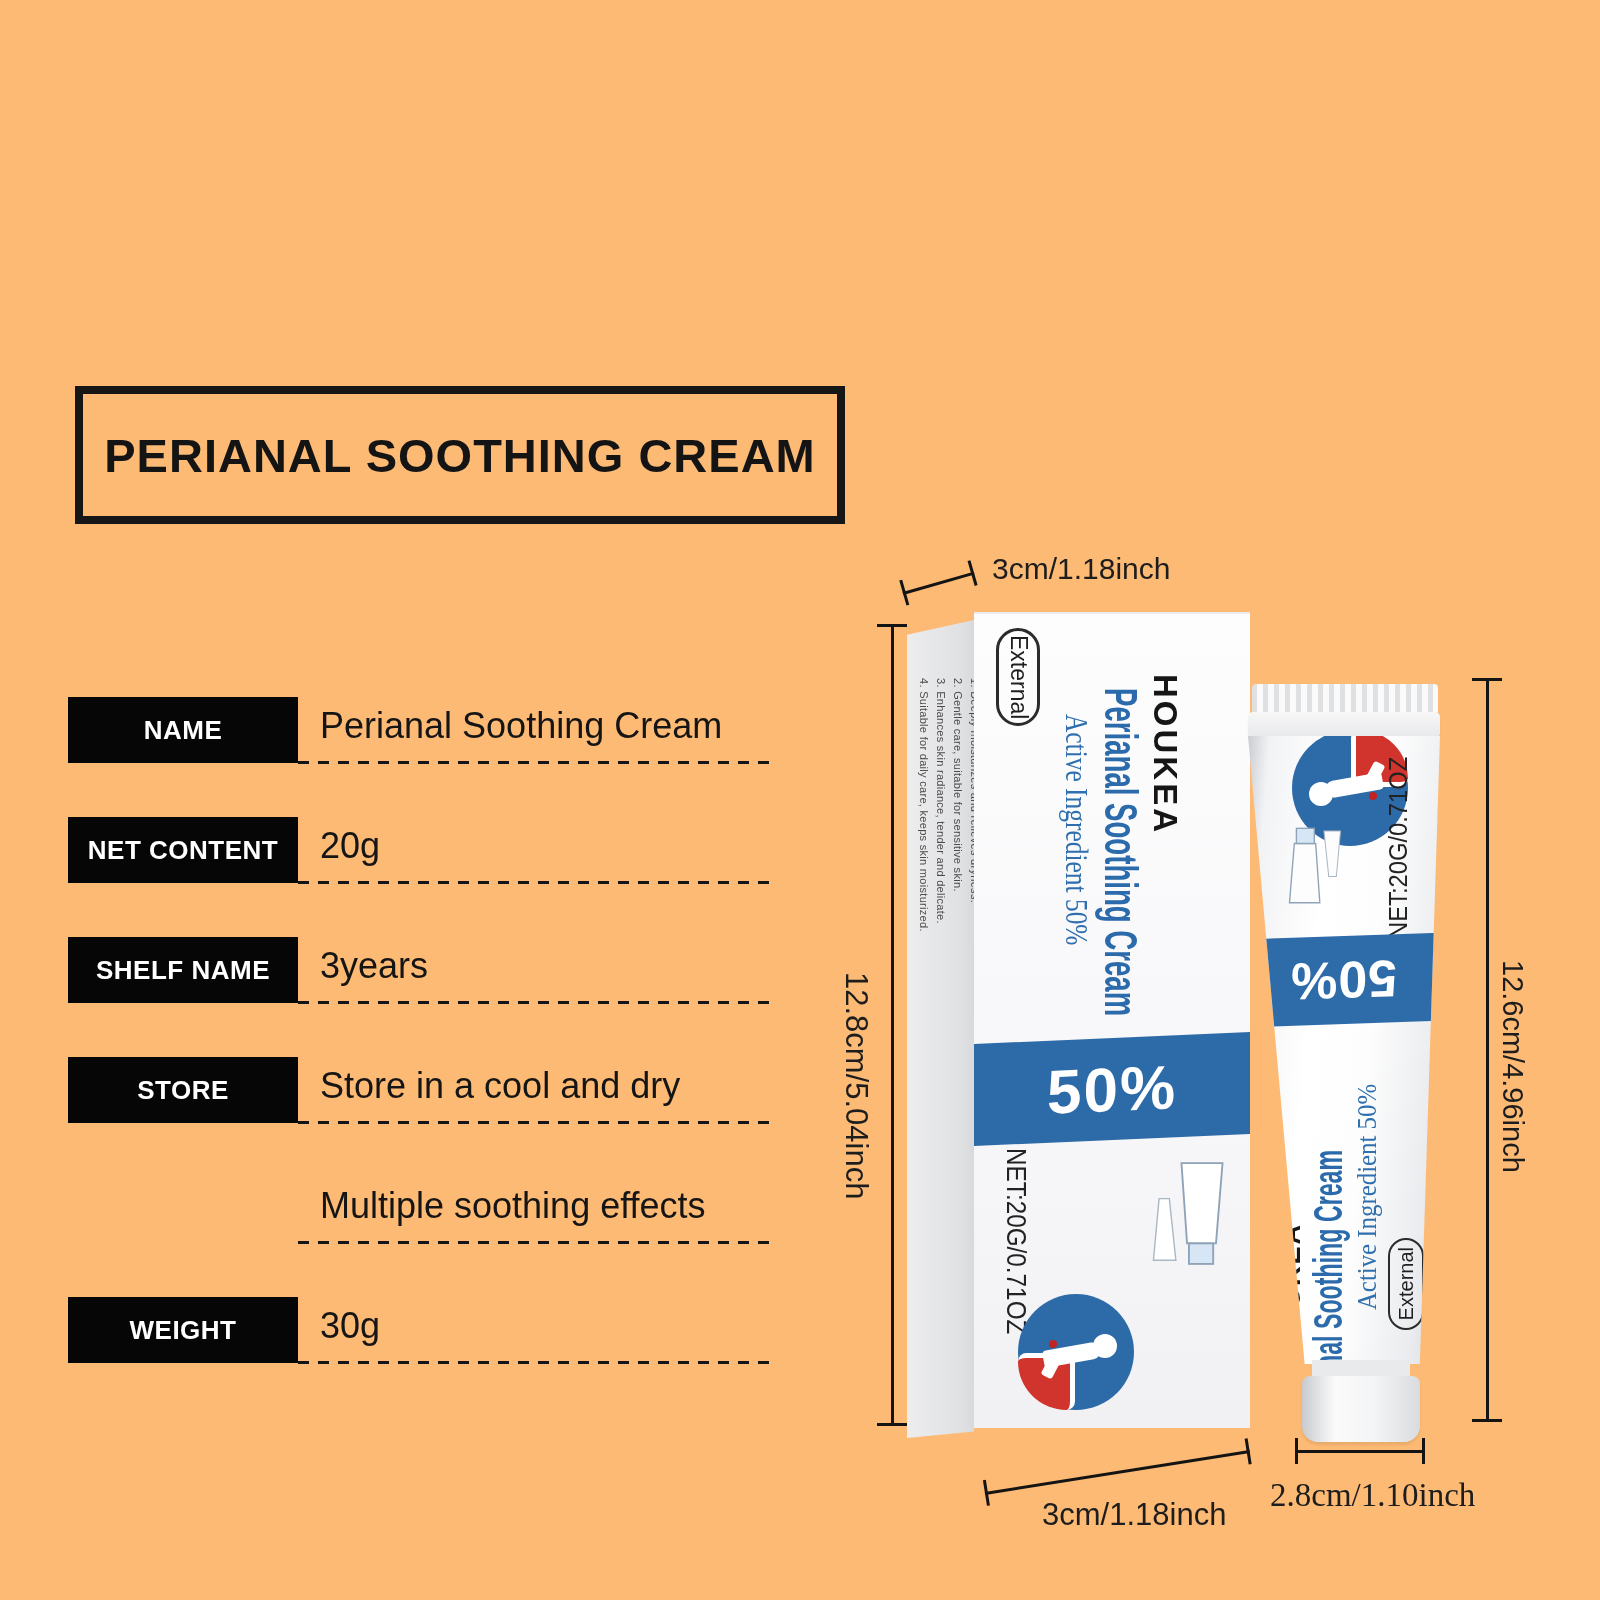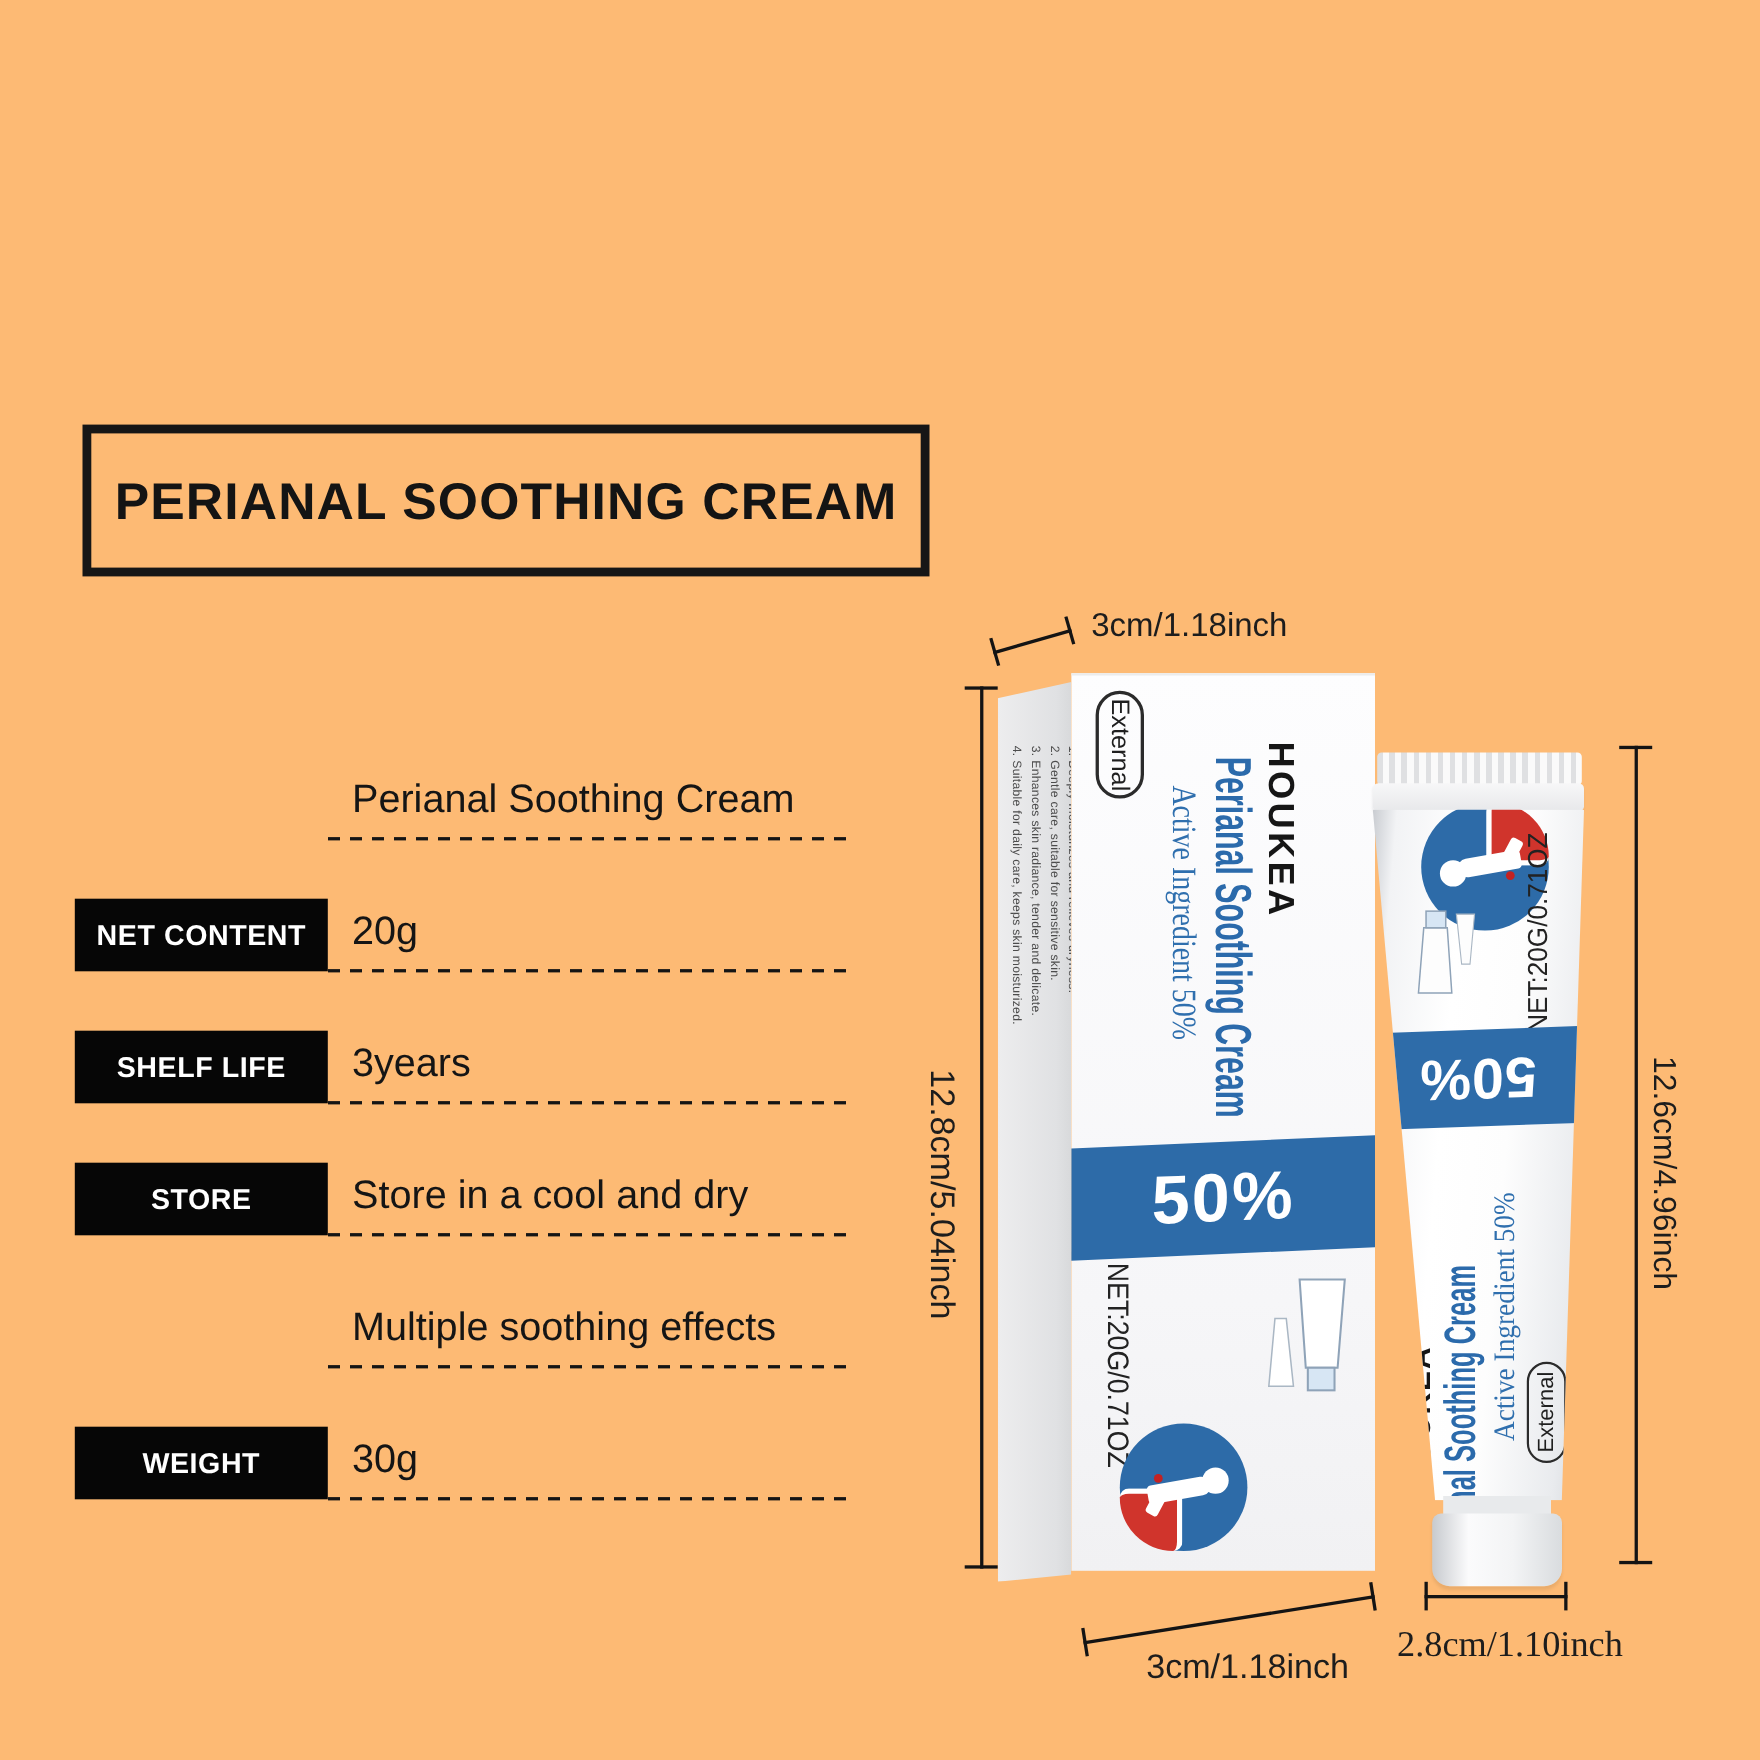--- a/index.html
+++ b/index.html
@@ -105,6 +105,7 @@
 
   <div>
     <div class="spec-row r0">
+      <div class="spec-label">NAME</div>
       <div class="spec-value">Perianal Soothing Cream</div>
       <div class="spec-dash"></div>
     </div>

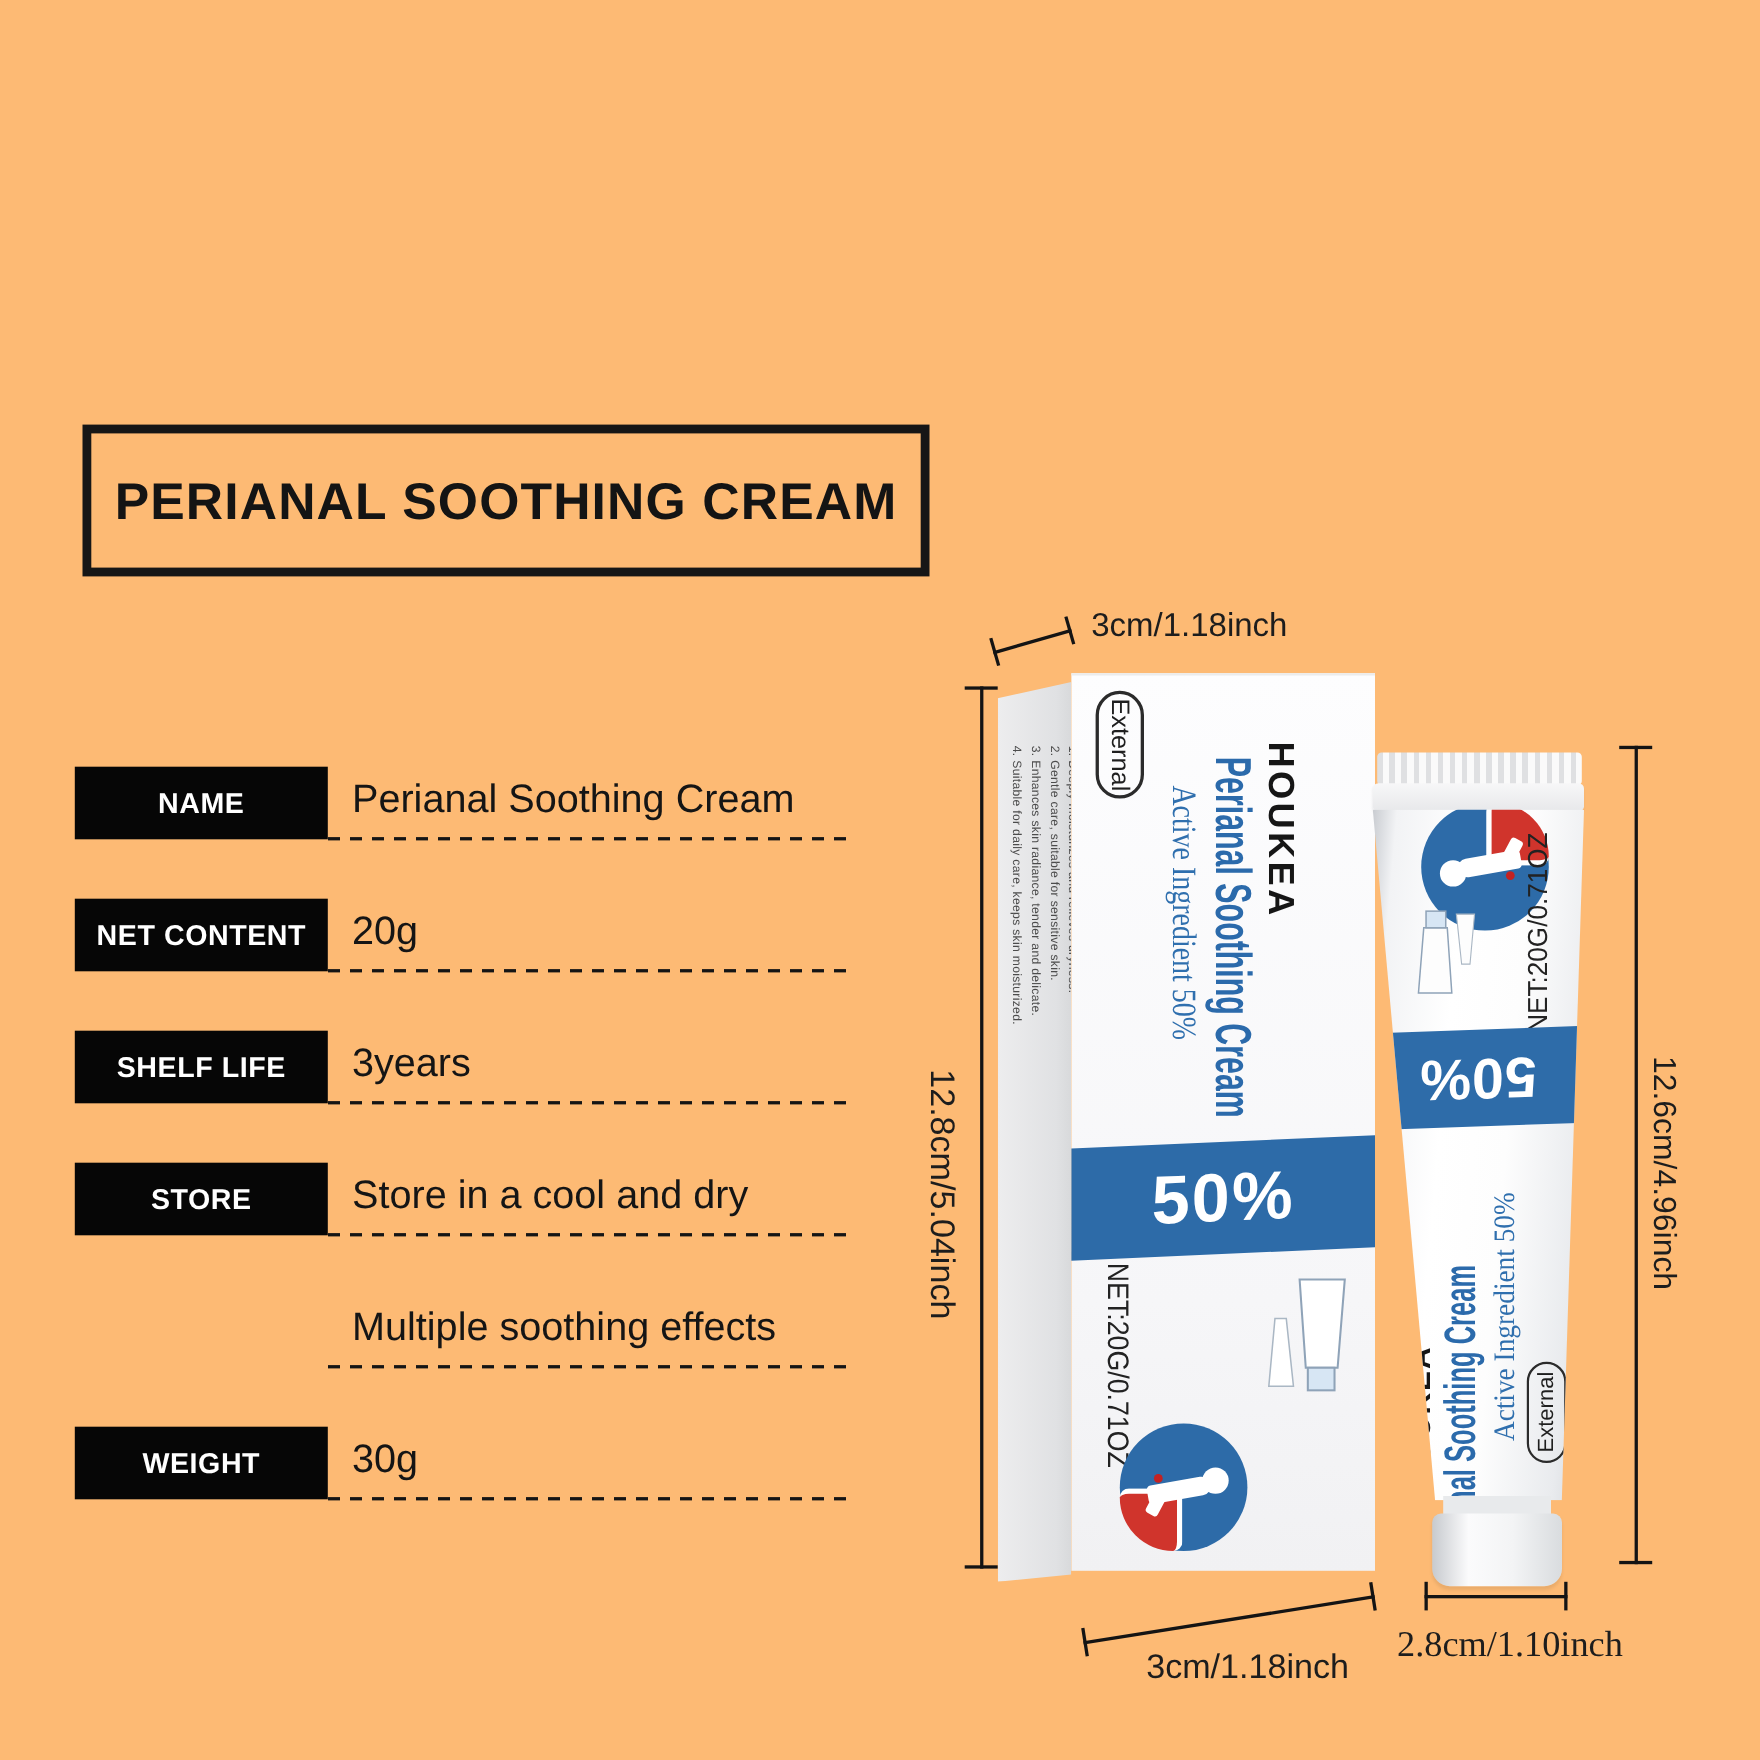--- a/index.html
+++ b/index.html
@@ -115,7 +115,7 @@
       <div class="spec-dash"></div>
     </div>
     <div class="spec-row r2">
-      <div class="spec-label">SHELF LIFE</div>
+      <div class="spec-label">SHELF NAME</div>
       <div class="spec-value">3years</div>
       <div class="spec-dash"></div>
     </div>

